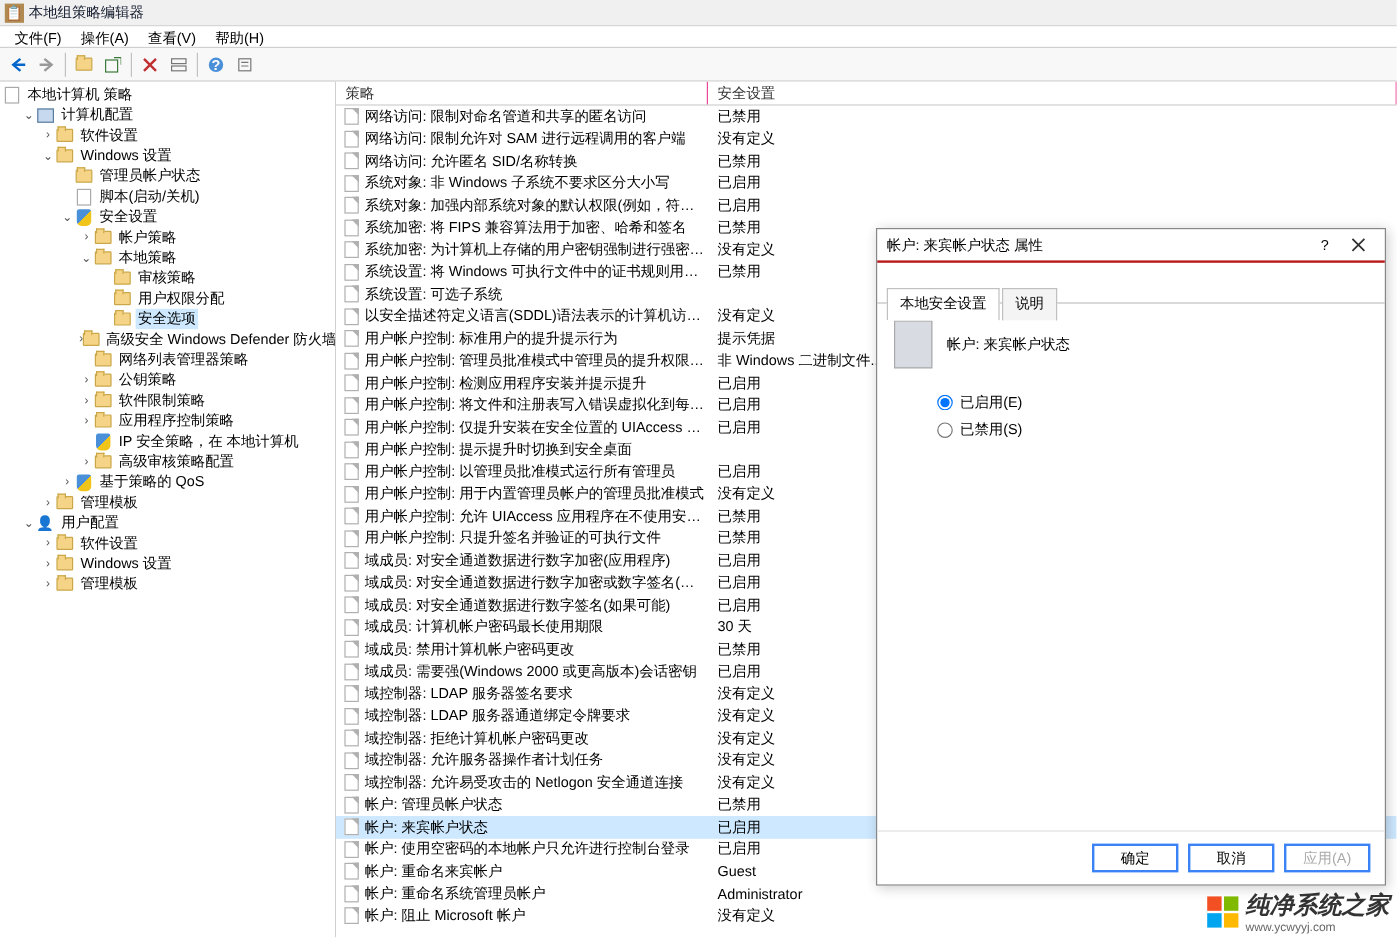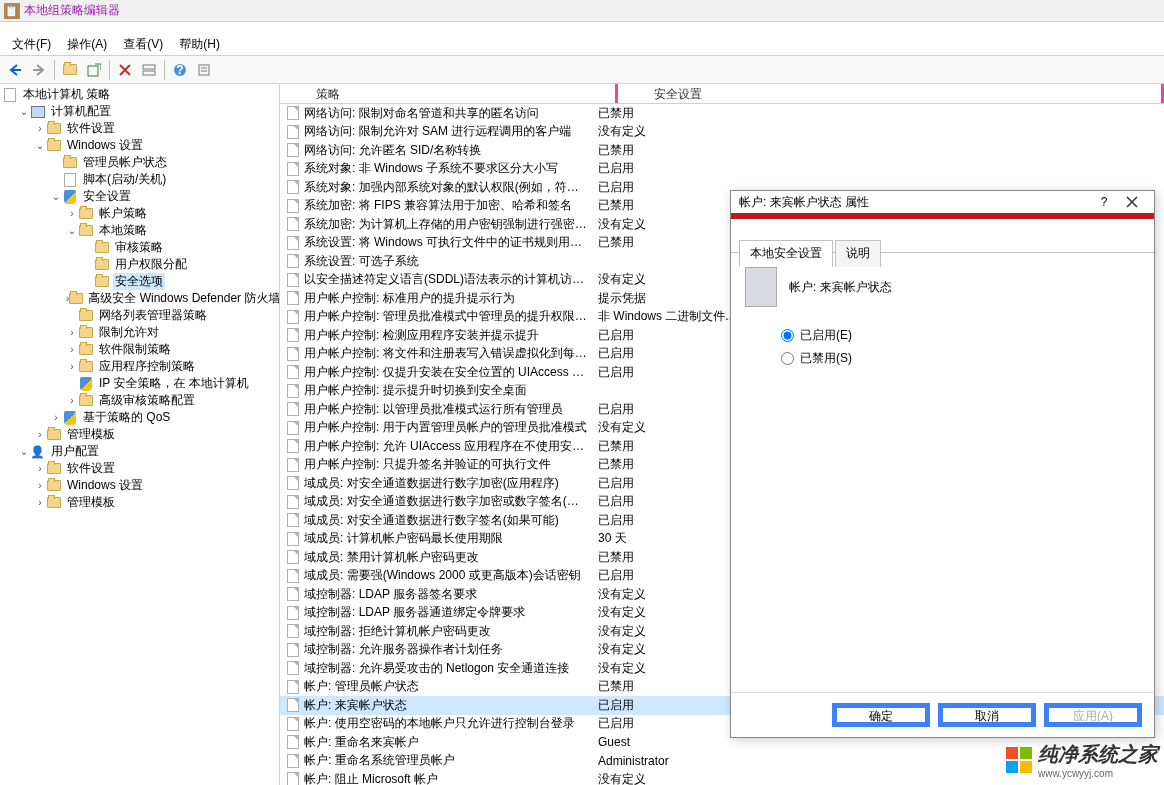--- a/index.html
+++ b/index.html
@@ -6,7 +6,7 @@
 body { background: #fff; width: 1164px; height: 785px; overflow: hidden; position: relative; }
 .titlebar { height: 22px; background: #f0f0f0; display: flex; align-items: center; padding: 0 4px; border-bottom: 1px solid #d0d0d0; }
 .titlebar .icon { width: 16px; height: 16px; background: #b08a50; margin-right: 4px; display: inline-flex; align-items: center; justify-content: center; }
-.titlebar .title { color: #a21caf; }
+.titlebar .title { color: #0f172a; }
 .menubar { height: 34px; background: #fff; display: flex; align-items: flex-end; padding: 0 4px; border-bottom: 1px solid #d0d0d0; }
 .menubar .menu { padding: 2px 8px; cursor: pointer; }
 .toolbar { height: 28px; background: #f8f8f8; display: flex; align-items: center; padding: 0 4px; border-bottom: 1px solid #d0d0d0; gap: 2px; }

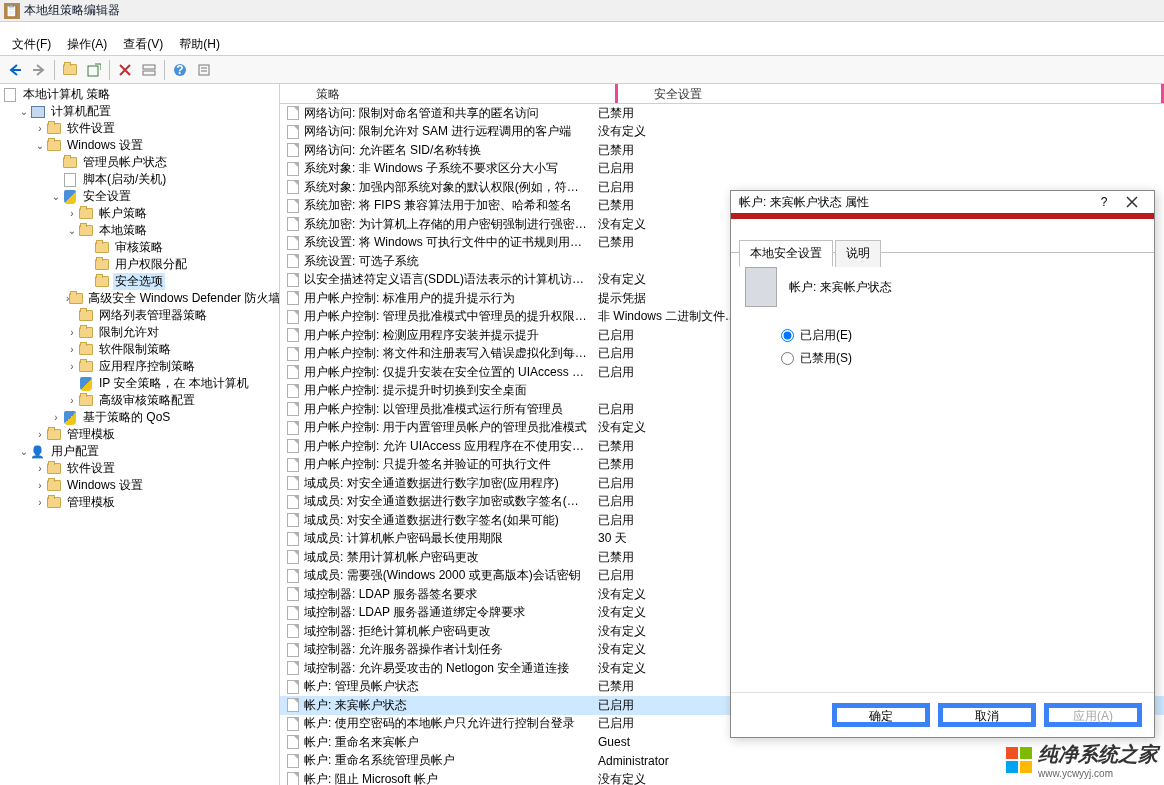--- a/index.html
+++ b/index.html
@@ -7,7 +7,7 @@
 .titlebar { height: 22px; background: #f0f0f0; display: flex; align-items: center; padding: 0 4px; border-bottom: 1px solid #d0d0d0; }
 .titlebar .icon { width: 16px; height: 16px; background: #b08a50; margin-right: 4px; display: inline-flex; align-items: center; justify-content: center; }
 .titlebar .title { color: #0f172a; }
-.menubar { height: 34px; background: #fff; display: flex; align-items: flex-end; padding: 0 4px; border-bottom: 1px solid #d0d0d0; }
+.menubar { height: 18px; background: #fff; display: flex; align-items: flex-start; padding: 0 4px; border-bottom: 1px solid #d0d0d0; }
 .menubar .menu { padding: 2px 8px; cursor: pointer; }
 .toolbar { height: 28px; background: #f8f8f8; display: flex; align-items: center; padding: 0 4px; border-bottom: 1px solid #d0d0d0; gap: 2px; }
 .toolbar .sep { width: 1px; height: 20px; background: #c0c0c0; margin: 0 2px; }

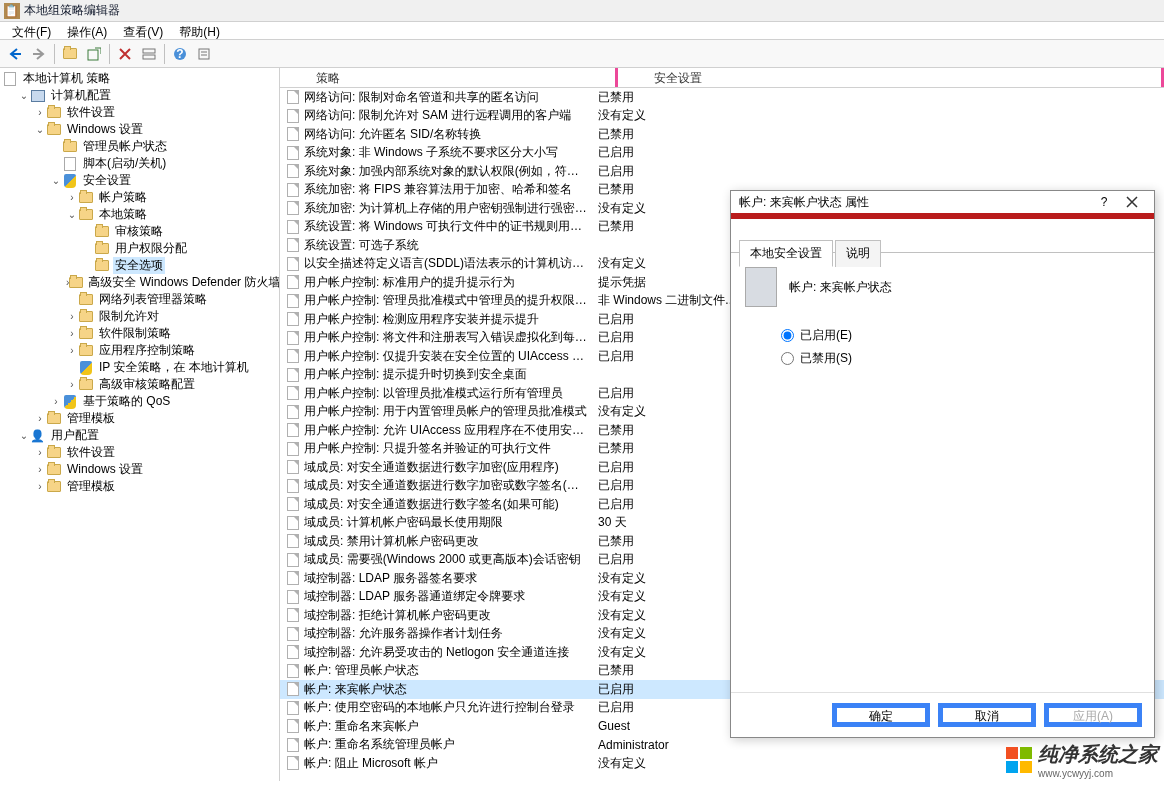--- a/index.html
+++ b/index.html
@@ -27,7 +27,7 @@
 .shield-icon { width: 12px; height: 14px; background: linear-gradient(135deg,#4a90d9 50%,#f0c419 50%); border-radius: 2px 2px 4px 4px; }
 .listpanel { flex: 1; display: flex; flex-direction: column; overflow: hidden; }
 .listhead { display: flex; height: 20px; border-bottom: 1px solid #d0d0d0; background: #fff; }
-.listhead .col { padding: 2px 8px; border-right: 3px solid #ec4899; color: #333; margin-left: 28px; }
+.listhead .col { padding: 2px 8px; border-right: 1px solid #ec4899; color: #333; }
 .col-policy { width: 310px; }
 .col-setting { flex: 1; }
 .listbody { flex: 1; overflow: auto; }

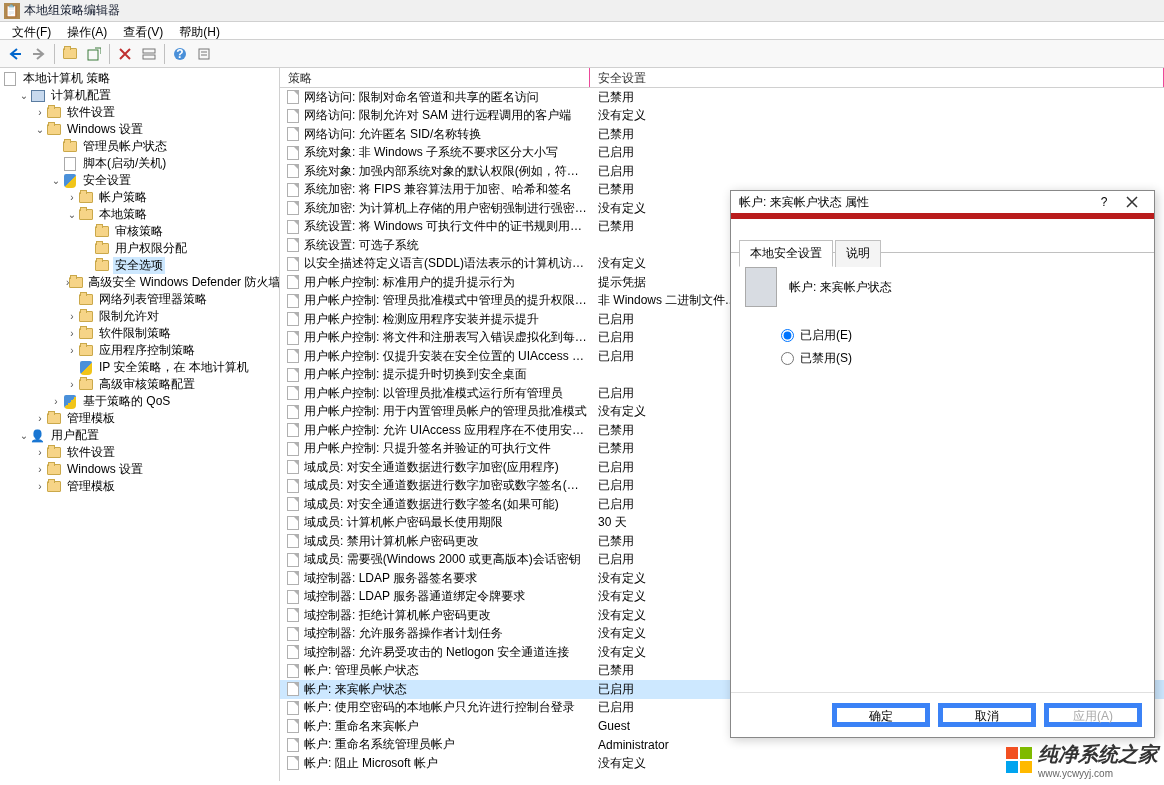--- a/index.html
+++ b/index.html
@@ -39,7 +39,7 @@
 .doc-icon { width: 12px; height: 14px; background: #fff; border: 1px solid #b0b0b0; position: relative; }
 .doc-icon::after { content: ""; position: absolute; right: -1px; top: -1px; border: 3px solid transparent; border-top-color: #b0b0b0; border-right-color: #b0b0b0; width: 0; height: 0; }
 .dialog { position: absolute; left: 730px; top: 190px; width: 425px; height: 548px; background: #fff; border: 1px solid #888; box-shadow: 2px 2px 10px rgba(0,0,0,0.2); display: flex; flex-direction: column; }
-.dlg-title { height: 28px; display: flex; align-items: center; padding: 0 8px; border-bottom: 6px solid #b91c1c; }
+.dlg-title { height: 28px; display: flex; align-items: center; padding: 0 8px; border-bottom: 2px solid #b91c1c; }
 .dlg-title .t { flex: 1; }
 .dlg-title .wbtn { width: 28px; height: 22px; display: flex; align-items: center; justify-content: center; }
 .dlg-tabs { display: flex; padding: 6px 8px 0; border-bottom: 1px solid #c0c0c0; }

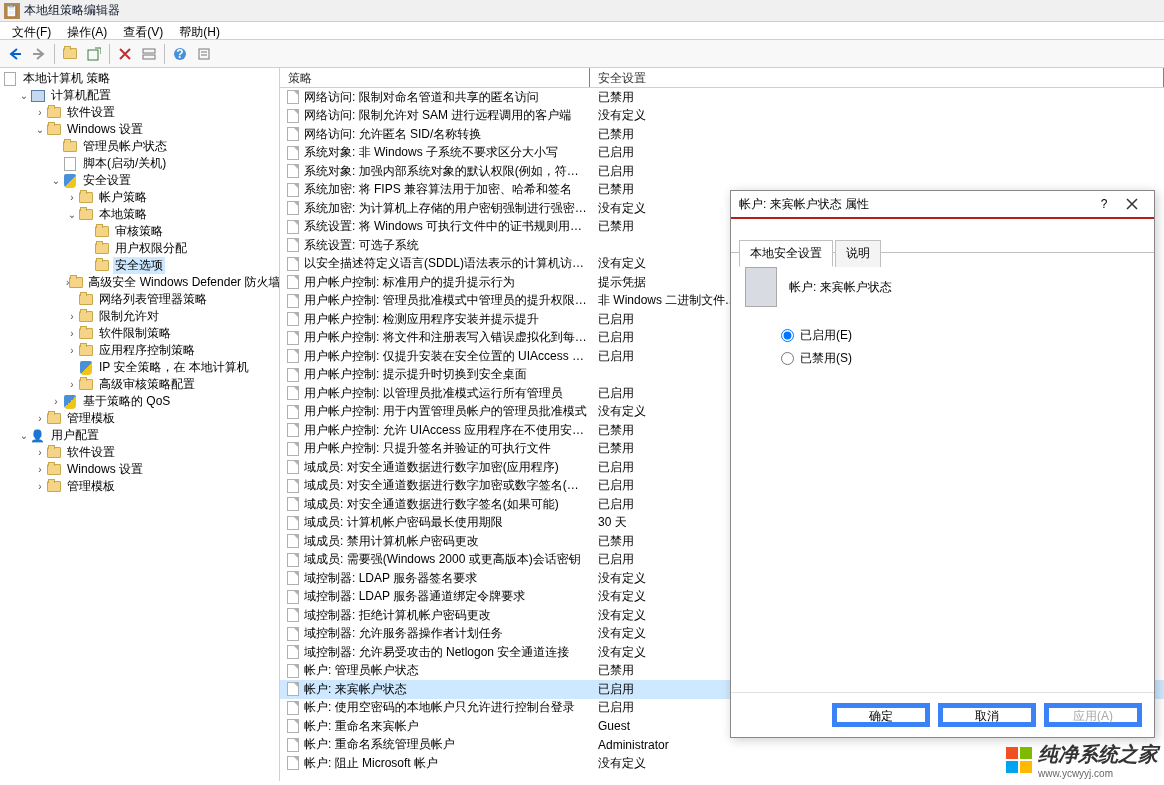--- a/index.html
+++ b/index.html
@@ -234,7 +234,7 @@
                 <span class="nicon">
                   <span class="folder-icon"></span>
                 </span>
-                <span class="label">限制允许对</span>
+                <span class="label">公钥策略</span>
               </div>
             <div class="tree-node">
                 <span class="expander">›</span>

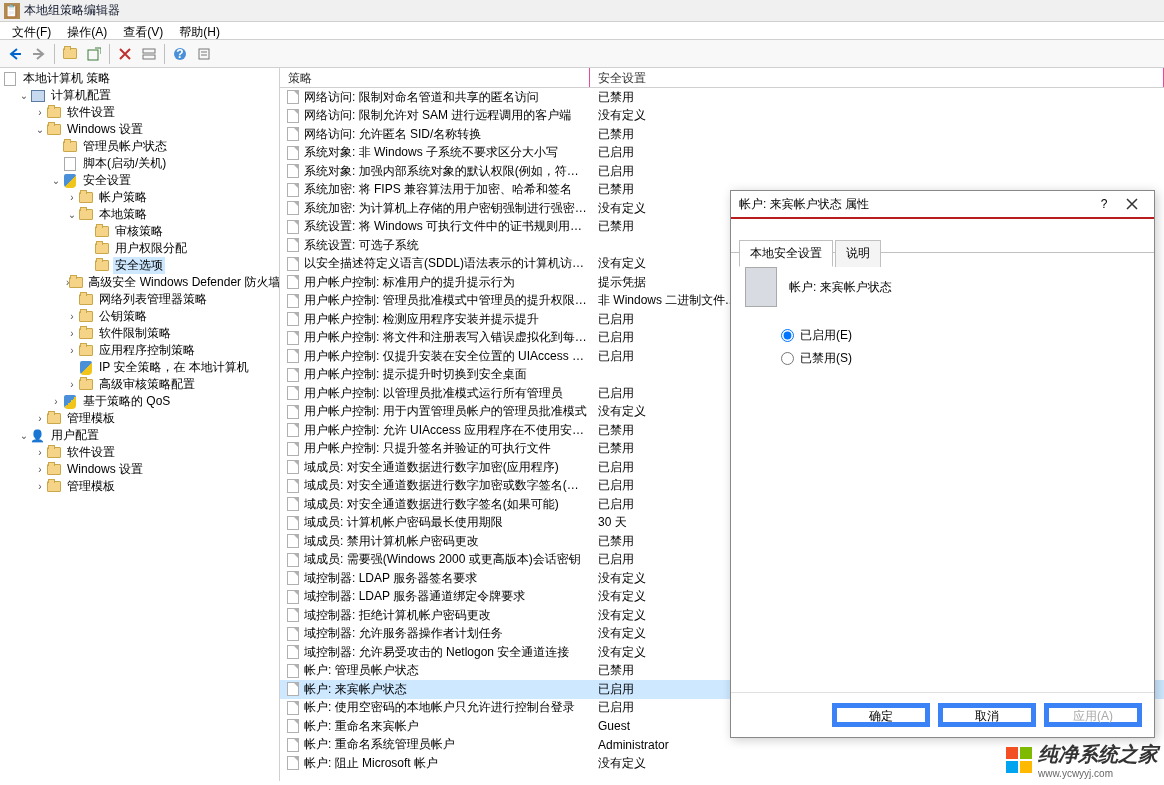--- a/index.html
+++ b/index.html
@@ -51,7 +51,7 @@
 .dlg-radio { margin-left: 36px; margin-top: 6px; display: flex; align-items: center; gap: 6px; }
 .dlg-radio input { width: 13px; height: 13px; }
 .dlg-btns { display: flex; justify-content: flex-end; gap: 8px; padding: 10px 12px; border-top: 1px solid #e0e0e0; }
-.dlg-btns button { width: 98px; height: 24px; background: #fff; border: 5px solid #3b82f6; }
+.dlg-btns button { width: 72px; height: 24px; background: #fff; border: 2px solid #3b82f6; }
 .dlg-btns button:disabled { color: #aaa; }
 .watermark { position: absolute; right: 6px; bottom: 6px; display: flex; align-items: center; gap: 6px; font-weight: bold; color: #333; font-style: italic; }
 .watermark .wlogo { display: flex; gap: 2px; }

